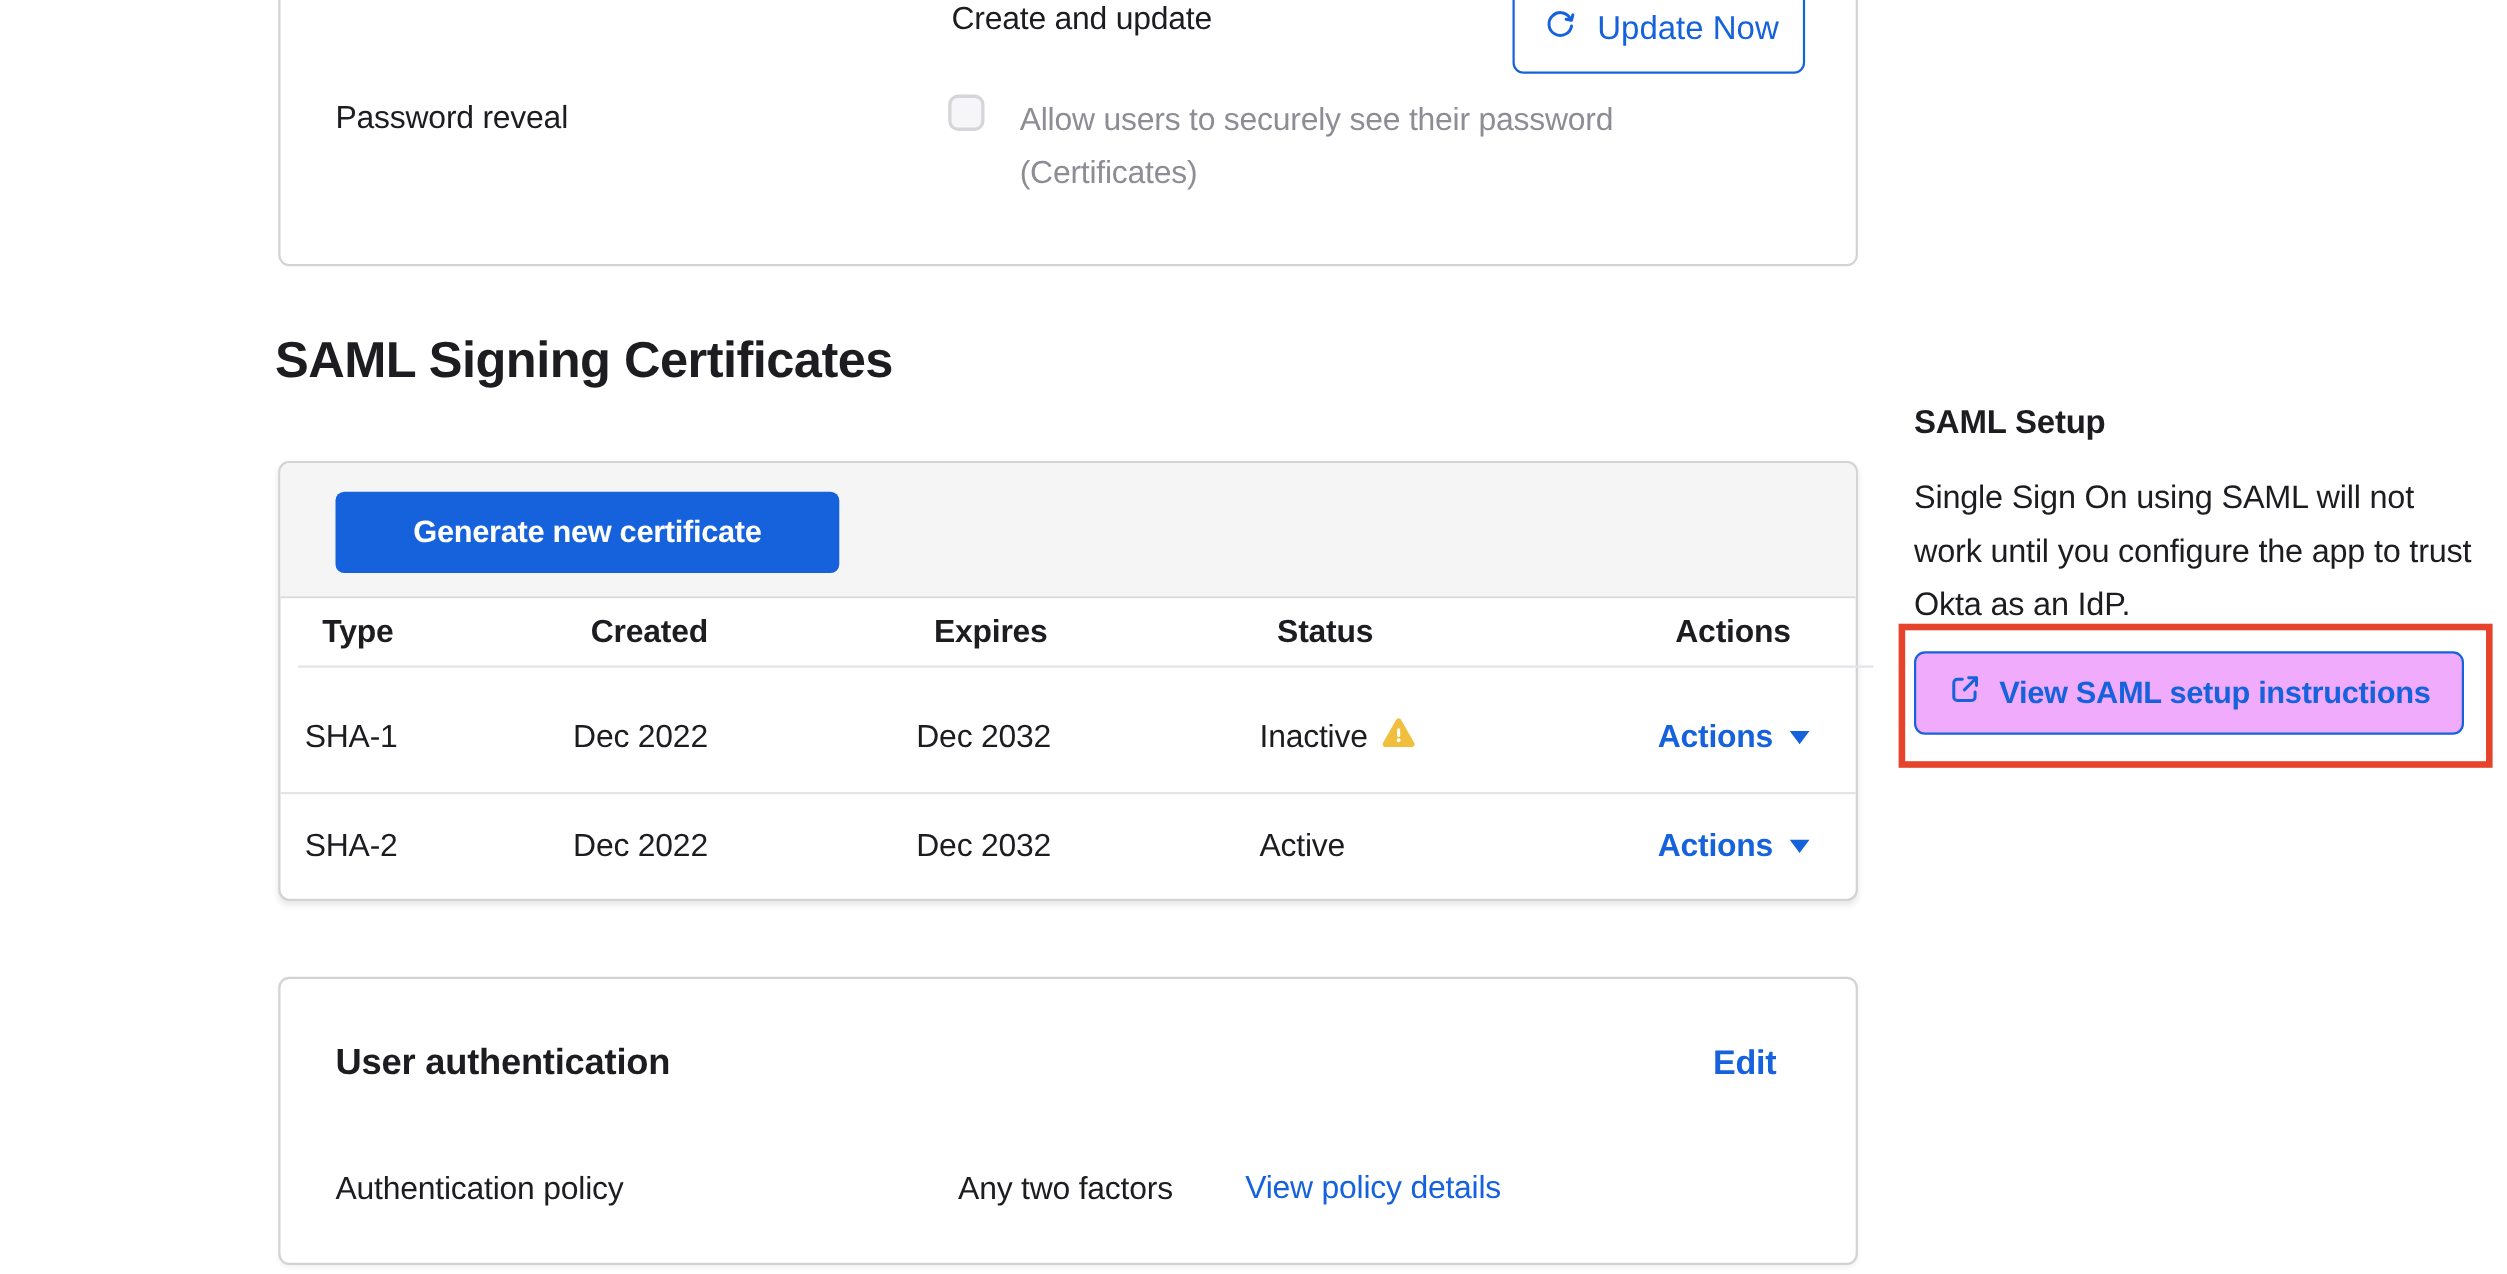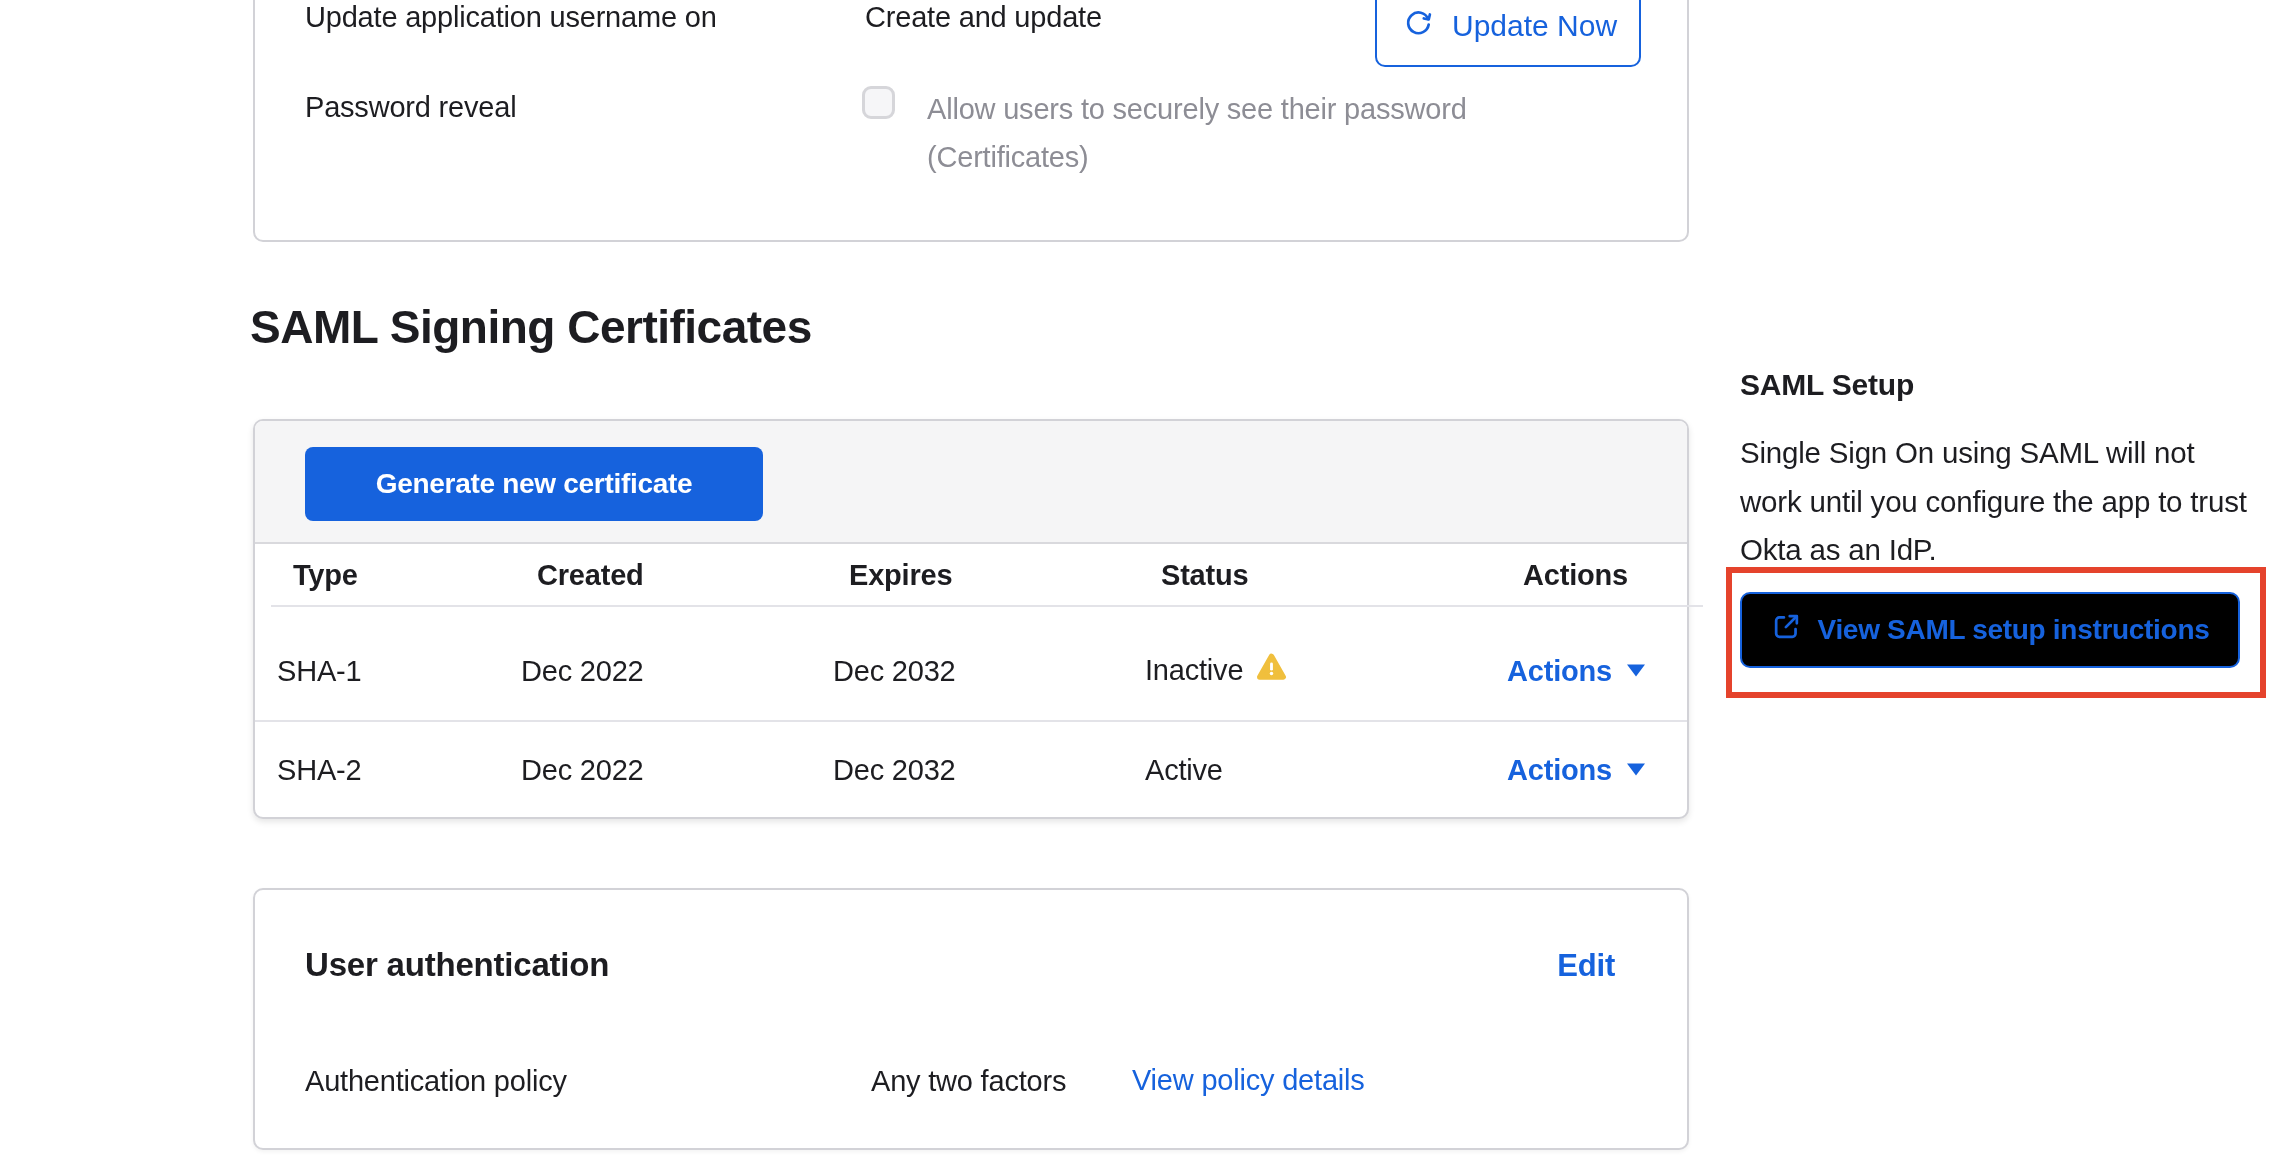--- a/index.html
+++ b/index.html
@@ -157,7 +157,6 @@
 
   <section class="card top-card">
 
-    <div class="abs body-text" style="left:50px; top:20px;">Update application username on</div>
 
     <div class="abs body-text" style="left:610px; top:20px;">Create and update</div>
 

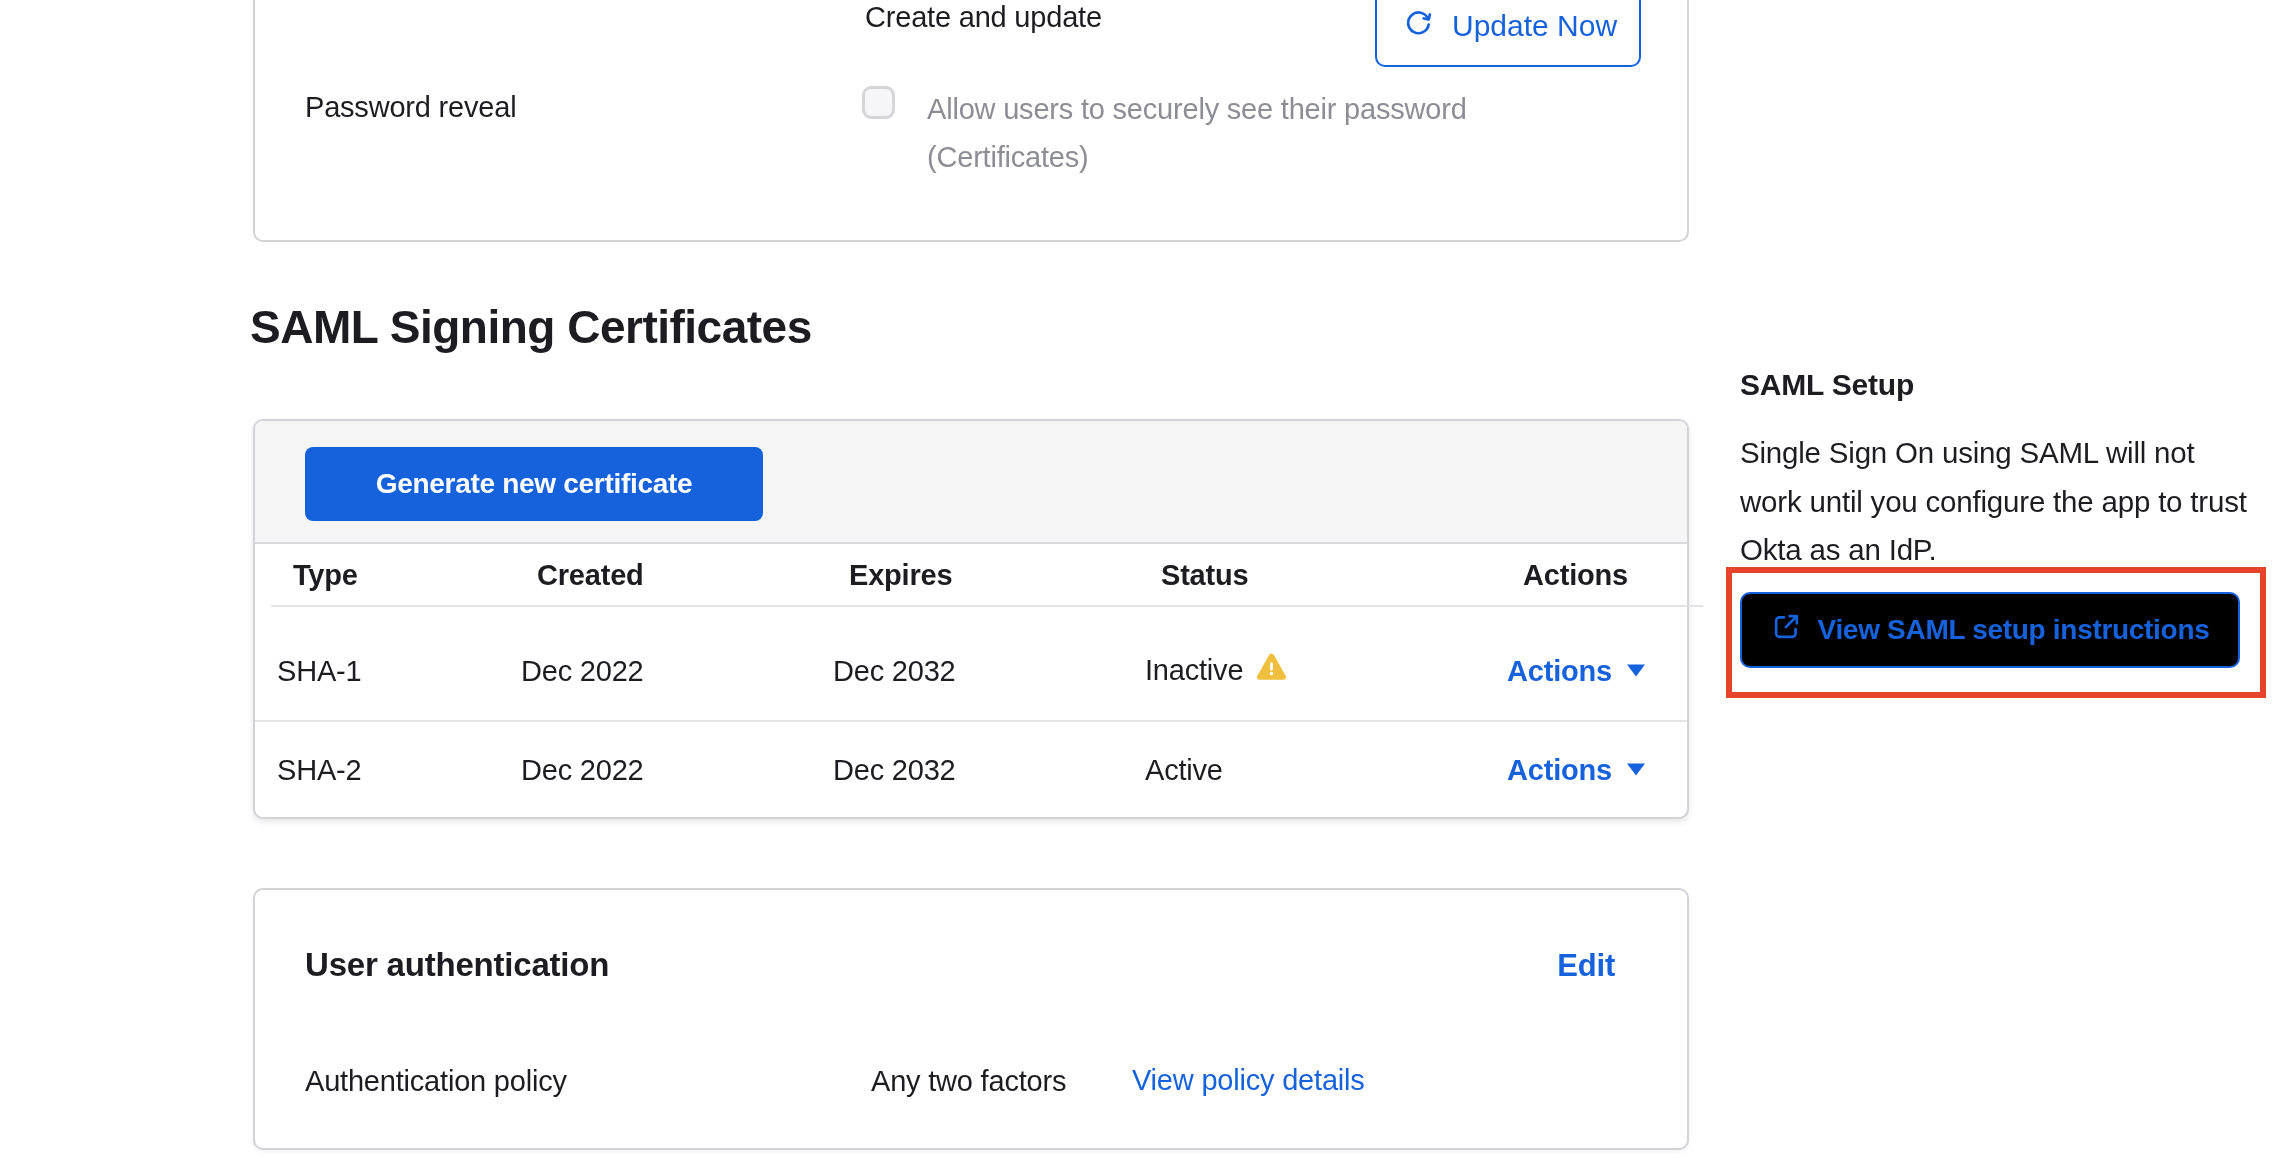--- a/index.html
+++ b/index.html
@@ -142,7 +142,7 @@
   }
   .saml-setup-btn{
     position:absolute; left:1740px; top:592px; width:500px; height:76px;
-    background:#000000; border:2px solid var(--blue); border-radius:10px;
+    background:#f0abfc; border:2px solid var(--blue); border-radius:10px;
     display:flex; align-items:center; justify-content:center; gap:16px;
     color:var(--blue); font-size:28px; font-weight:bold; letter-spacing:-0.3px;
     font-family:inherit; cursor:pointer; white-space:nowrap;

